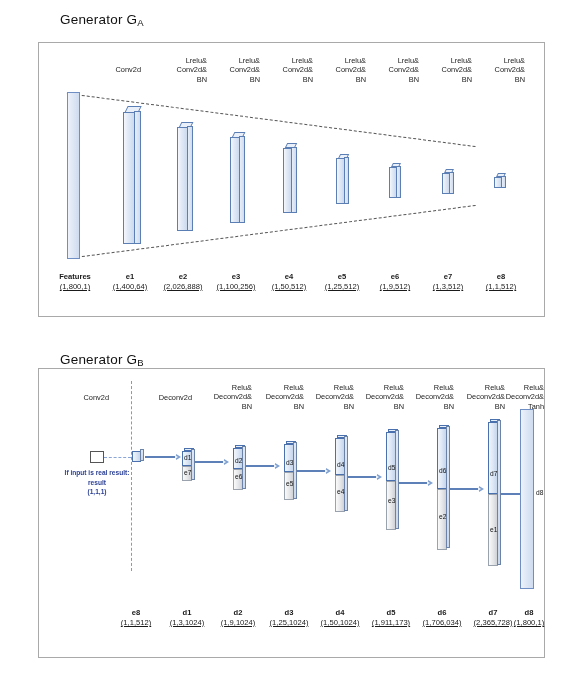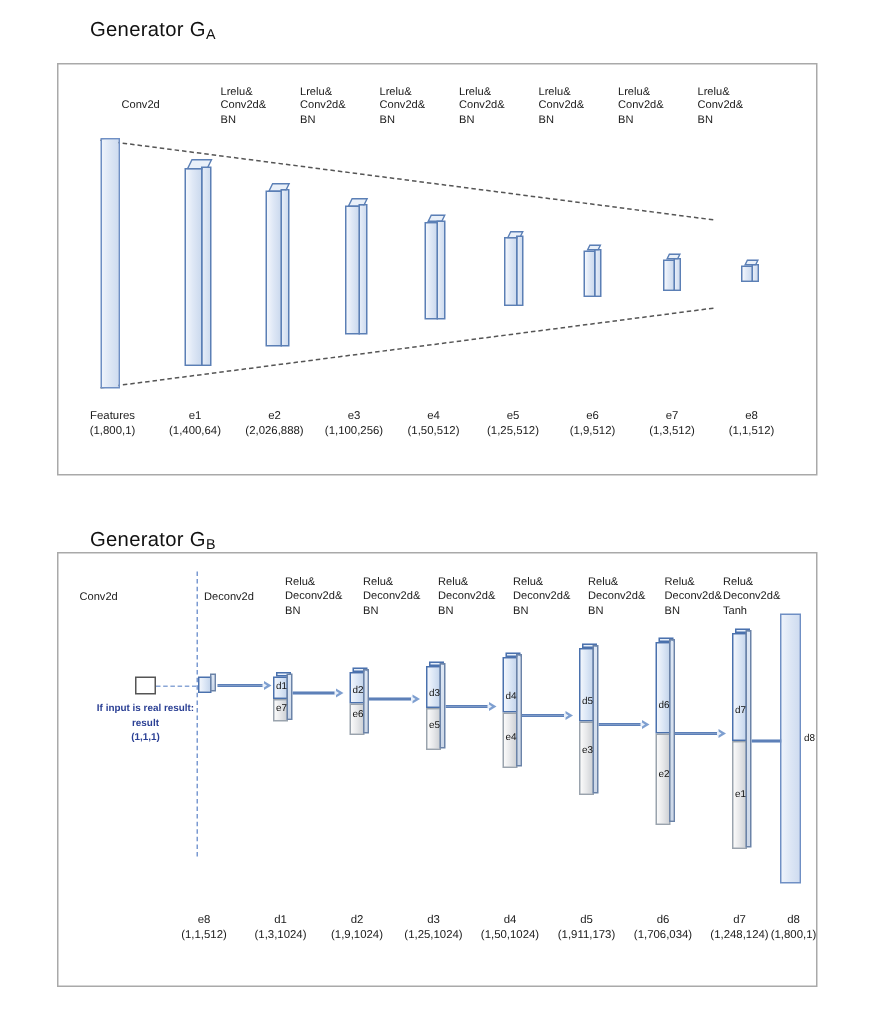--- a/index.html
+++ b/index.html
@@ -22,7 +22,7 @@
 
   
   .toplabel{
-    position:absolute;font-size:7.4px;line-height:9.4px;text-align:left;
+    position:absolute;font-size:7.4px;line-height:9.4px;text-align:right;
     color:#1a1a1a;white-space:pre-line;
   }
   .botlabel{

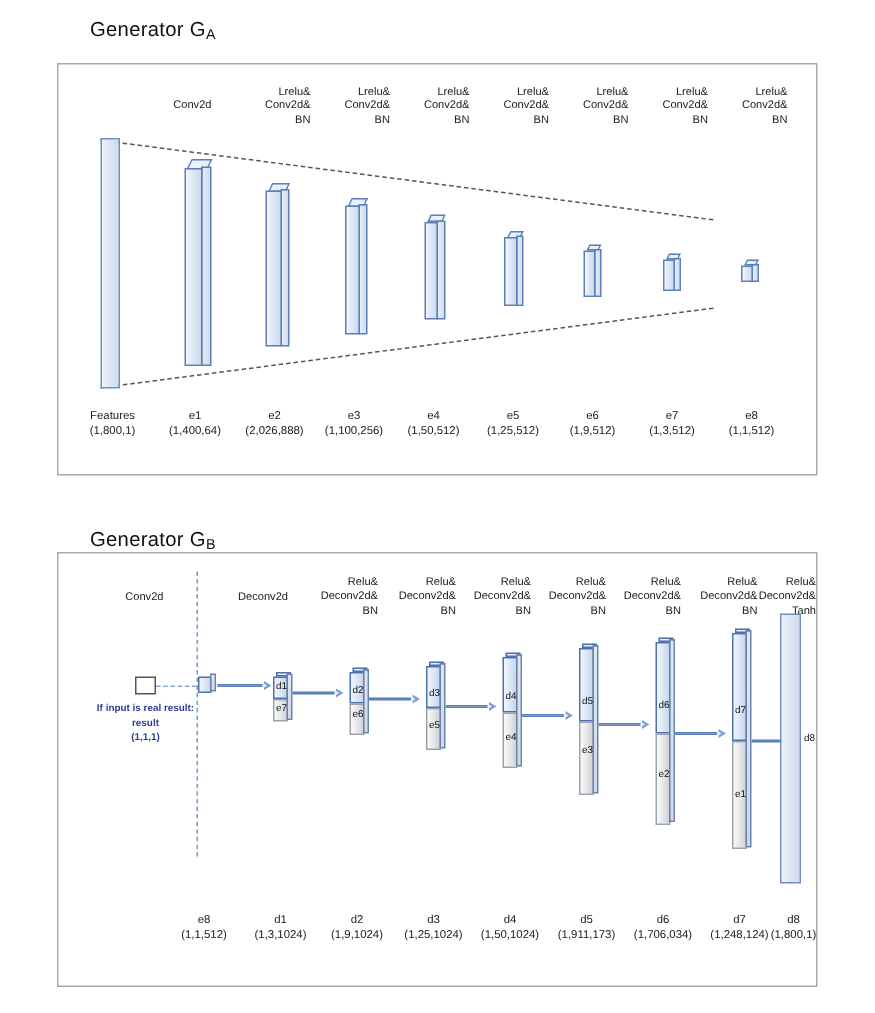--- a/index.html
+++ b/index.html
@@ -28,7 +28,7 @@
   .botlabel{
     position:absolute;font-size:7.6px;line-height:10px;text-align:center;color:#1a1a1a;
   }
-  .botlabel .nm{display:block;}
+  .botlabel .nm{display:block;font-weight:bold;}
   .botlabel .dm{display:block;}
 
   

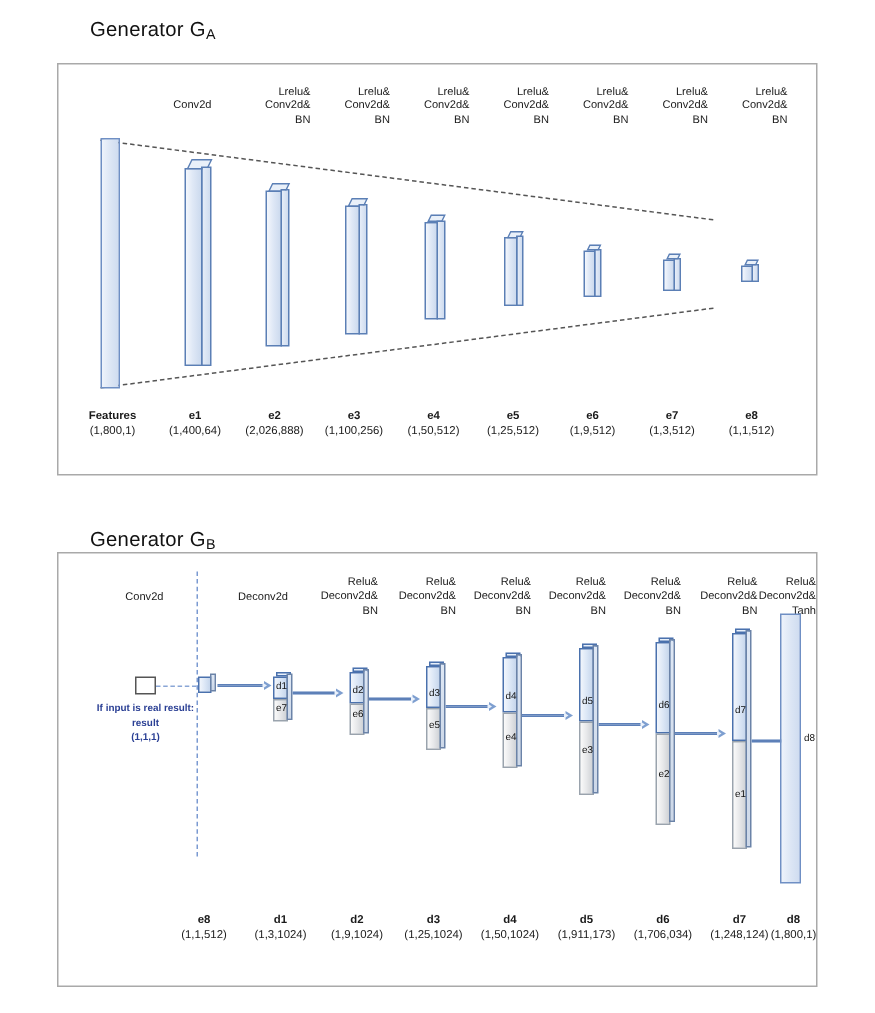--- a/index.html
+++ b/index.html
@@ -29,7 +29,7 @@
     position:absolute;font-size:7.6px;line-height:10px;text-align:center;color:#1a1a1a;
   }
   .botlabel .nm{display:block;font-weight:bold;}
-  .botlabel .dm{display:block;}
+  .botlabel .dm{display:block;text-decoration:underline;}
 
   
   .bar{position:absolute;}

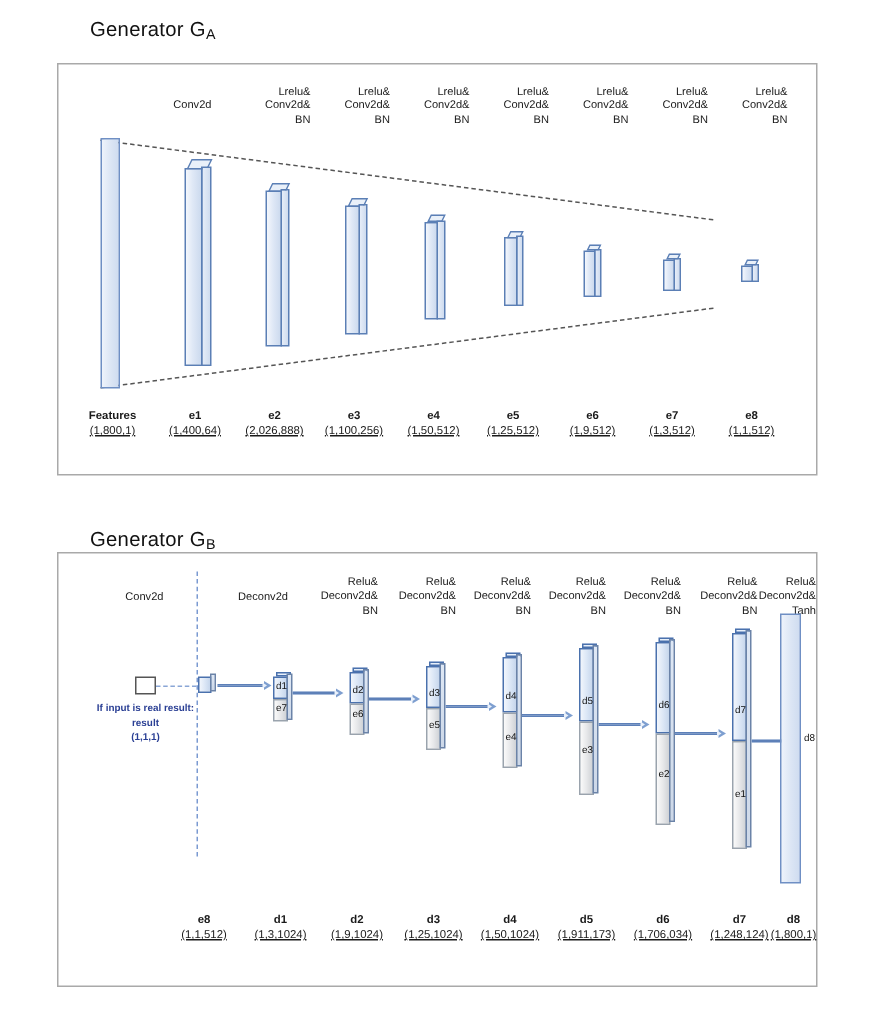--- a/index.html
+++ b/index.html
@@ -386,7 +386,7 @@
     </div>
     <div class="botlabel" style="left:423px;top:239px;width:62px;">
       <span class="nm">d7</span>
-      <span class="dm">(1,248,124)</span>
+      <span class="dm">(2,365,728)</span>
     </div>
     <div class="botlabel" style="left:459px;top:239px;width:62px;">
       <span class="nm">d8</span>

